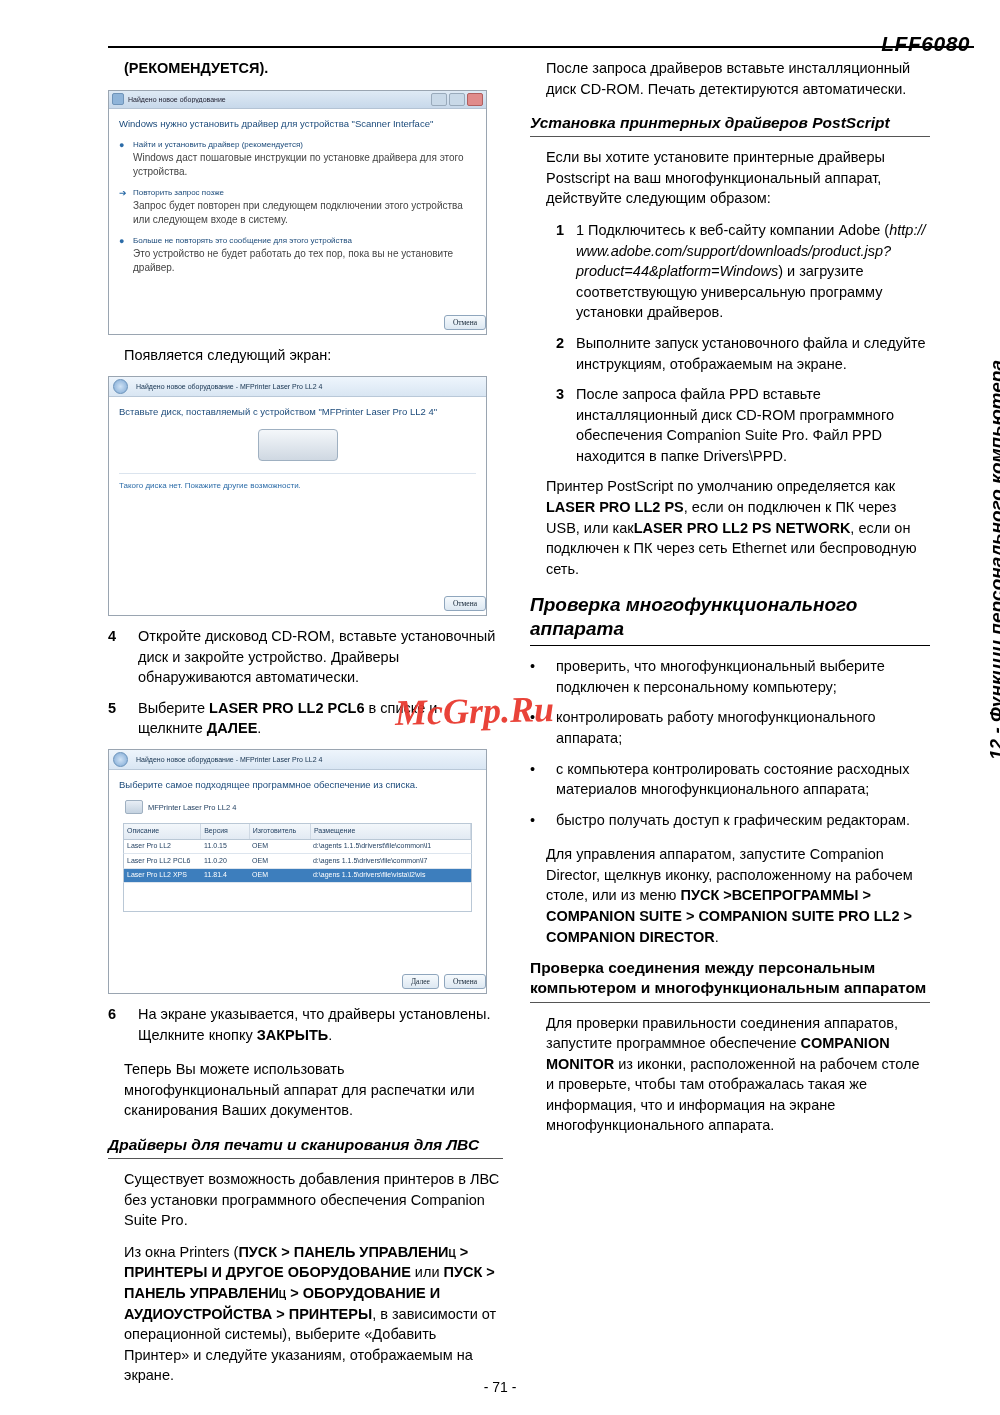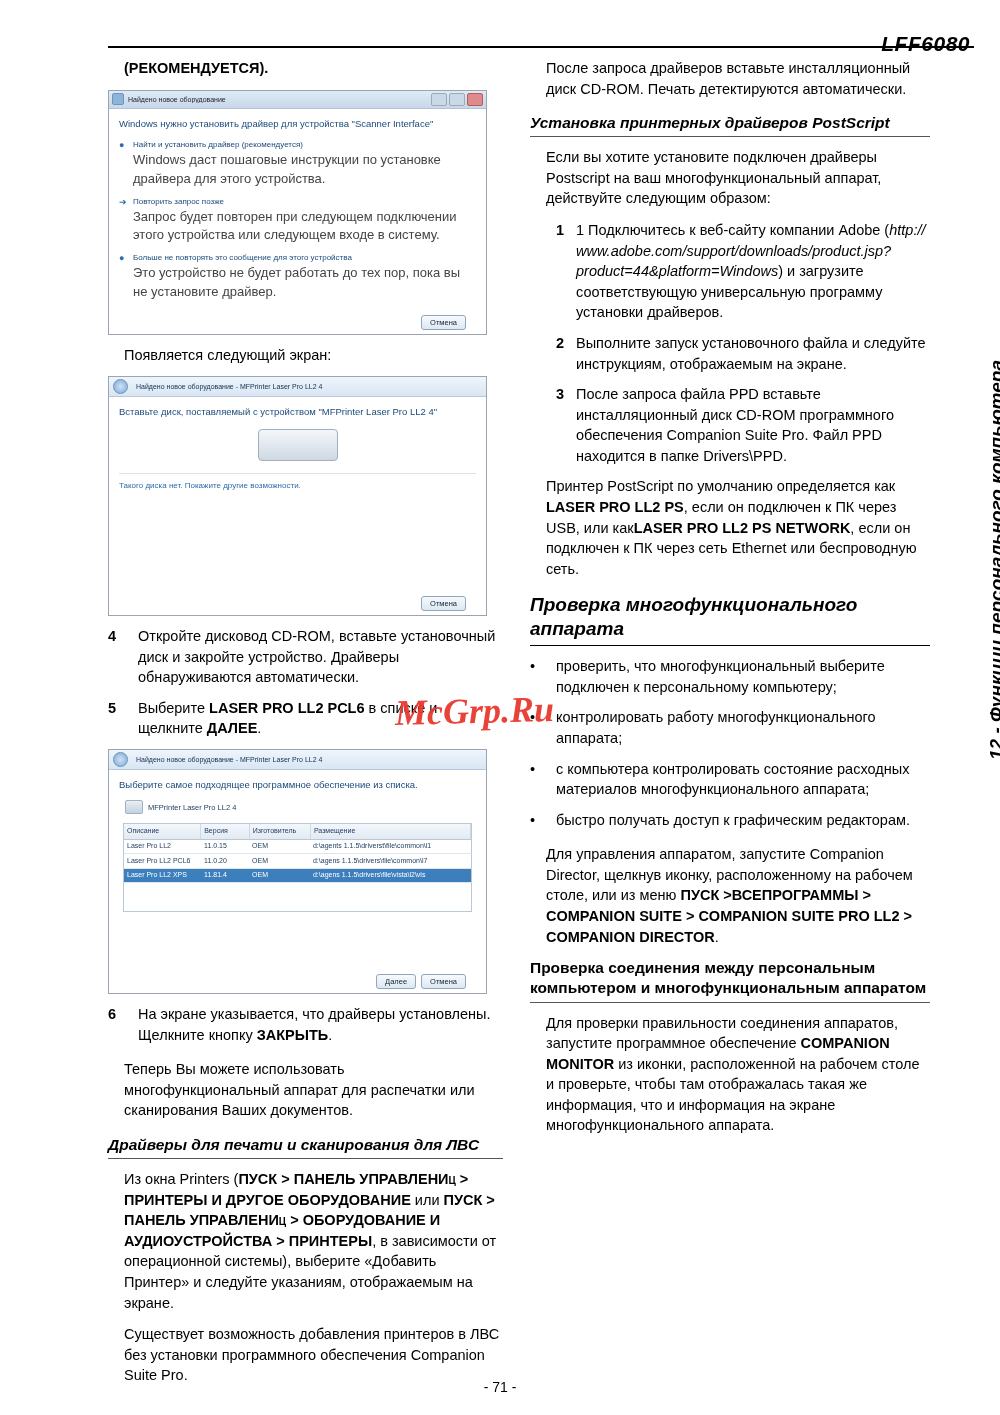--- a/index.html
+++ b/index.html
@@ -215,7 +215,7 @@
   }
   .fig .opt .ot { flex: 1; }
   .fig .opt .ot .t1 { color: #1b4a7a; }
-  .fig .opt .ot .t2 { color: #444; font-size: 13px; line-height: 1.45; }
+  .fig .opt .ot .t2 { color: #444; font-size: 10px; line-height: 1.45; }
   .fig .footer {
     position: absolute;
     bottom: 4px;

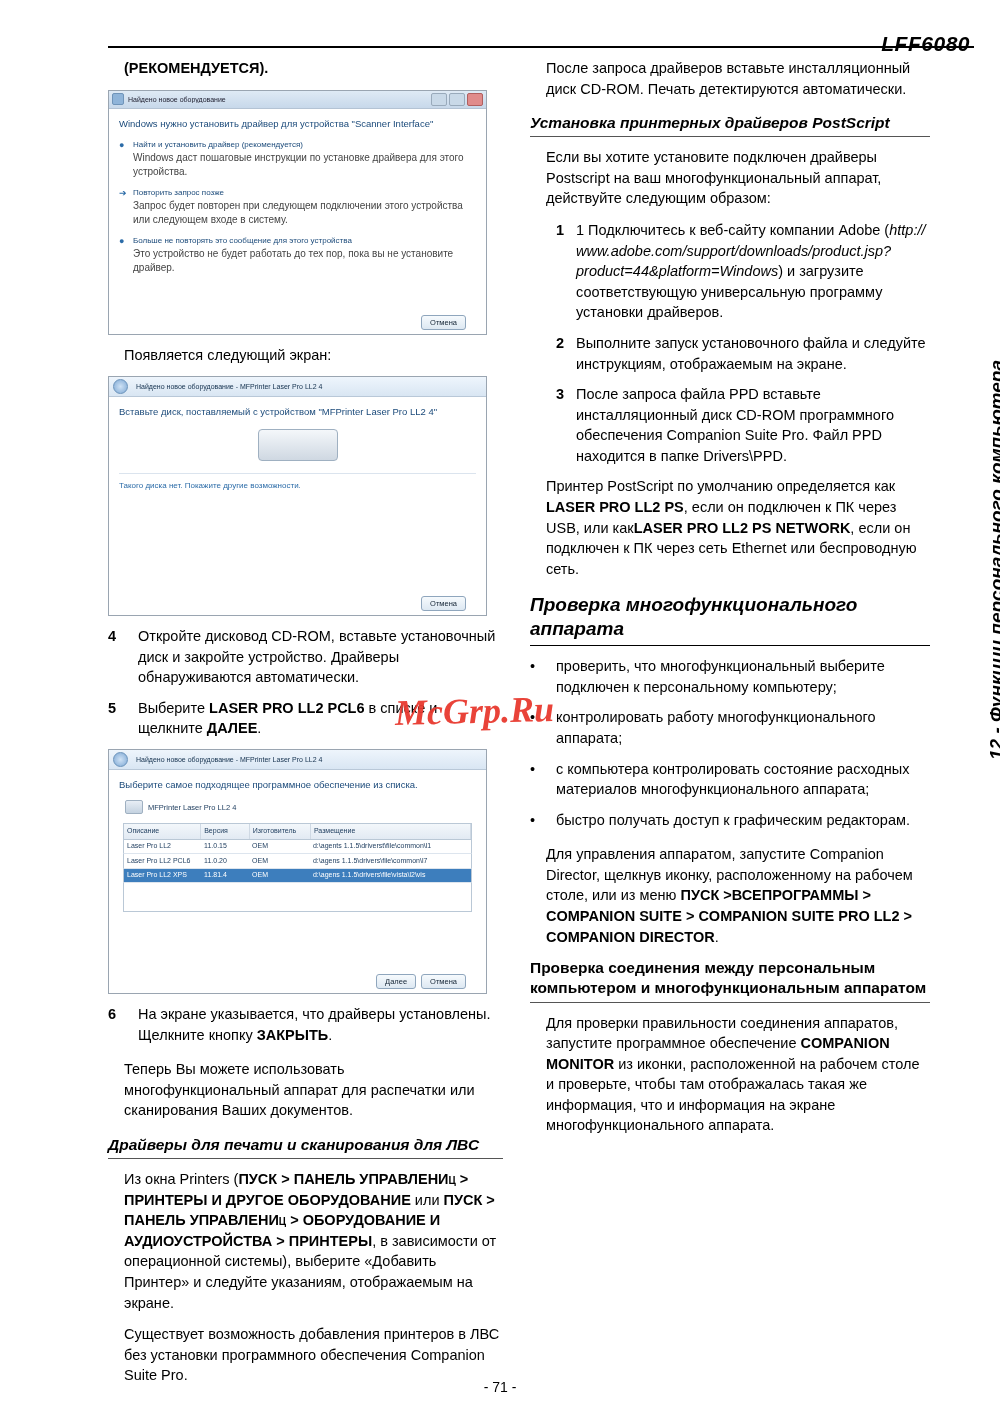--- a/index.html
+++ b/index.html
@@ -462,7 +462,7 @@
     <h3 class="sub">Установка принтерных драйверов PostScript</h3>
     <div class="rule-thin"></div>
 
-    <p>Если вы хотите установите подключен драйверы Postscript на ваш многофункциональный аппарат, действуйте следующим образом:</p>
+    <p>Если вы хотите установите принтерные драйверы Postscript на ваш многофункциональный аппарат, действуйте следующим образом:</p>
 
     <div class="numitem numitem-r">
       <div class="num">1</div>

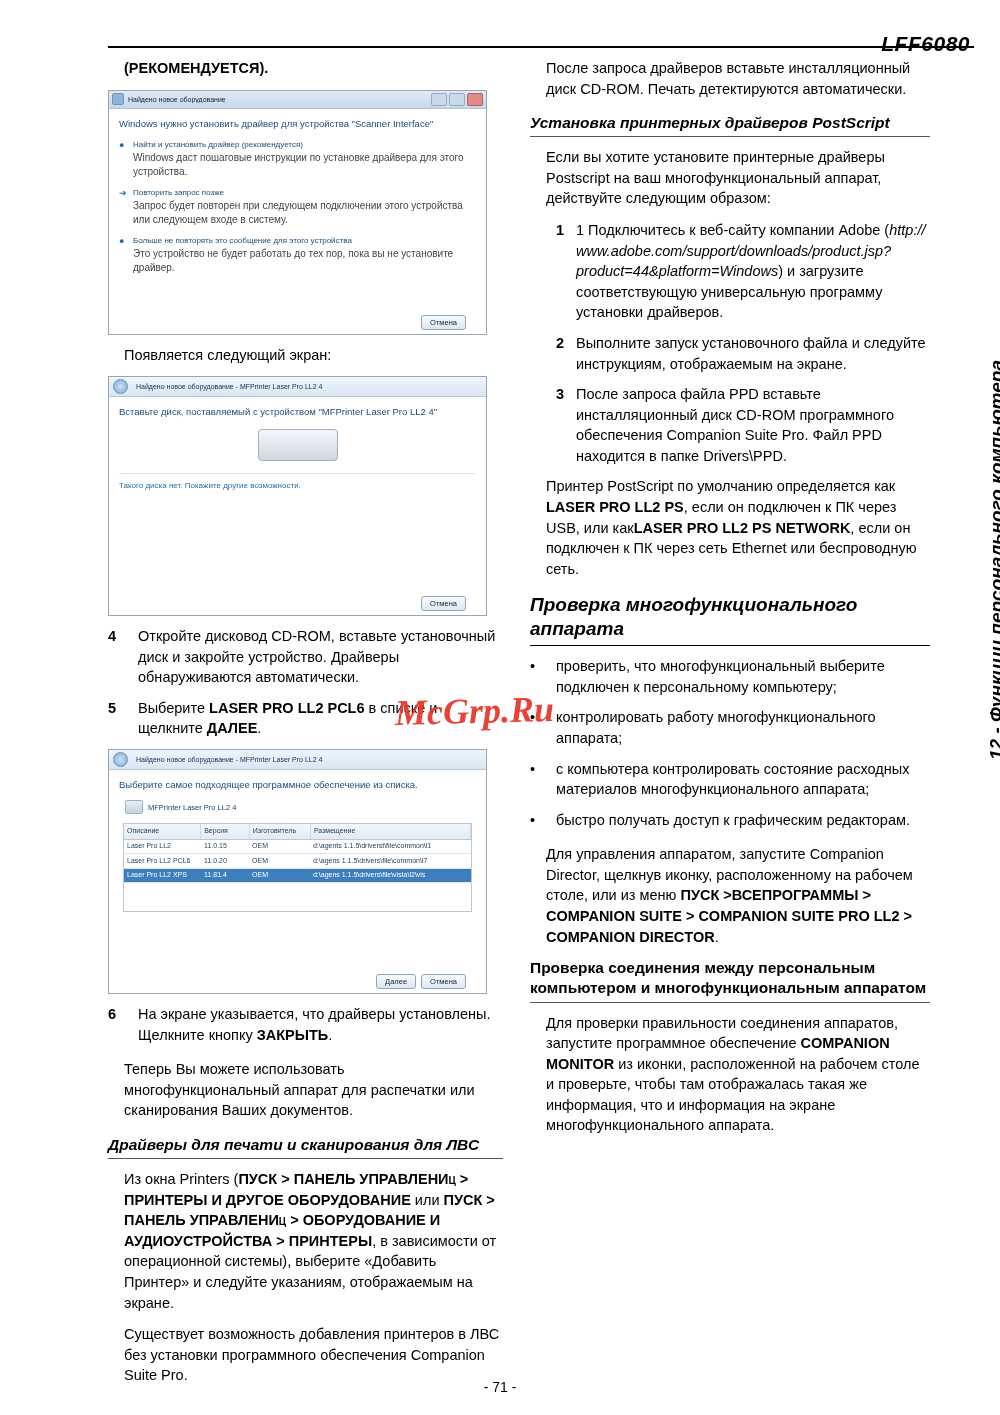--- a/index.html
+++ b/index.html
@@ -219,9 +219,10 @@
   .fig .footer {
     position: absolute;
     bottom: 4px;
-    right: 20px;
+    right: 0;
     display: flex;
     gap: 5px;
+    font-family: Liberation Serif, serif;
   }
   .fig .btn {
     border: 1px solid #8fa6bd;

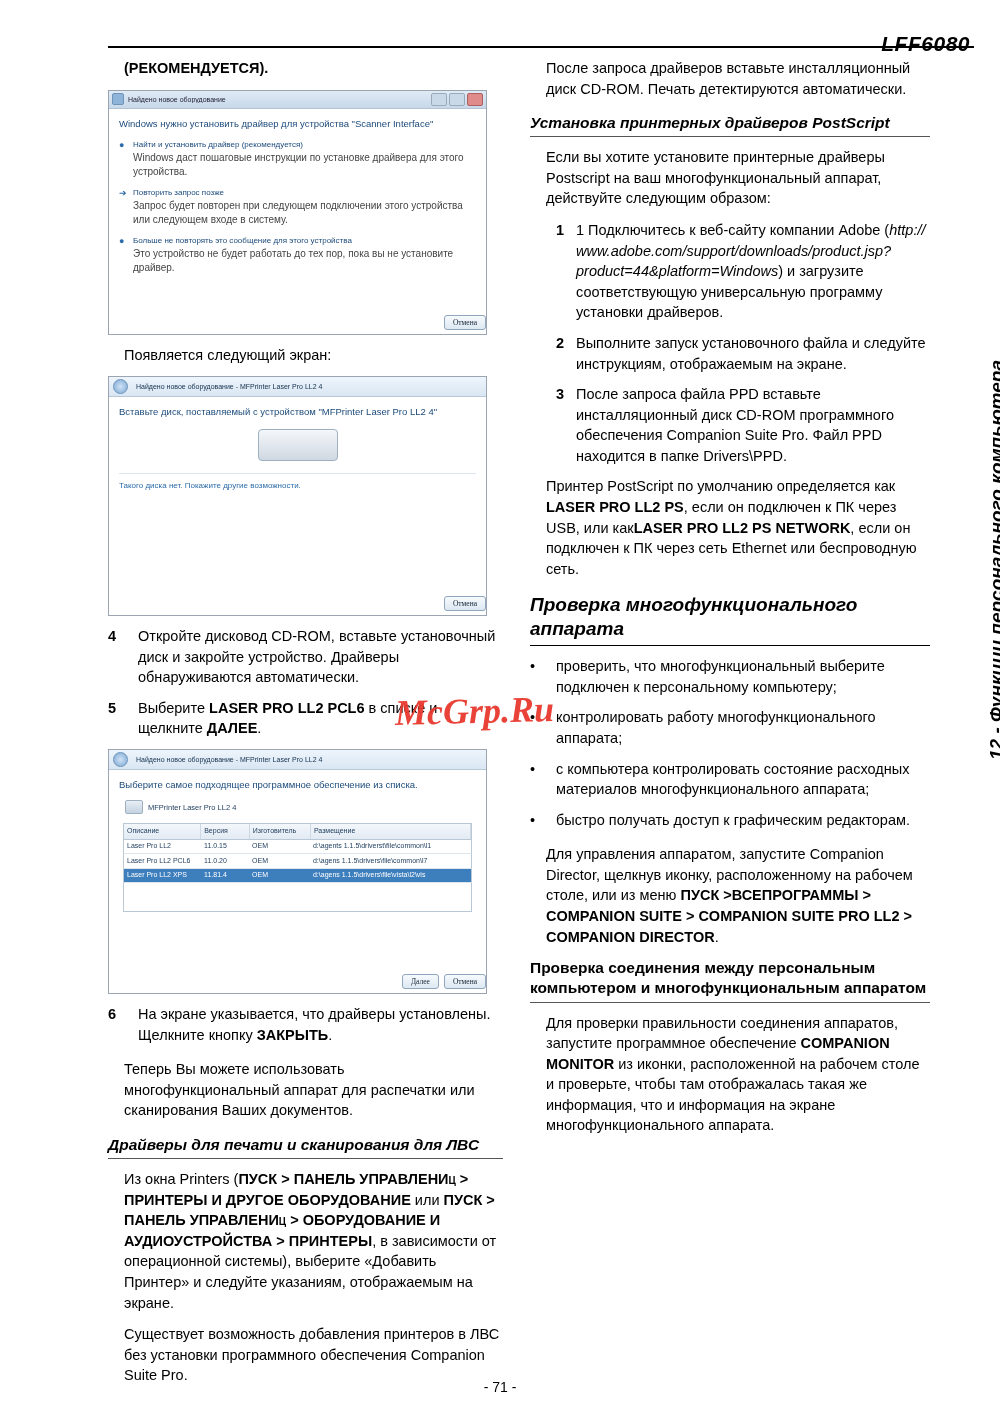--- a/index.html
+++ b/index.html
@@ -451,9 +451,9 @@
     <h3 class="sub">Драйверы для печати и сканирования для ЛВС</h3>
     <div class="rule-thin"></div>
 
+    <p>Существует возможность добавления принтеров в ЛВС без установки программного обеспечения Companion Suite Pro.</p>
+
     <p><span>Из окна Printers (</span><span class="small-caps">ПУСК &gt; ПАНЕЛЬ УПРАВЛЕНИц &gt; ПРИНТЕРЫ И ДРУГОЕ ОБОРУДОВАНИЕ</span><span> или </span><span class="small-caps">ПУСК &gt; ПАНЕЛЬ УПРАВЛЕНИц &gt; ОБОРУДОВАНИЕ И АУДИОУСТРОЙСТВА &gt; ПРИНТЕРЫ</span><span>, в зависимости от операционной системы), выберите «Добавить Принтер» и следуйте указаниям, отображаемым на экране.</span></p>
-
-    <p>Существует возможность добавления принтеров в ЛВС без установки программного обеспечения Companion Suite Pro.</p>
   </div>
 
   <div class="col col-right">

